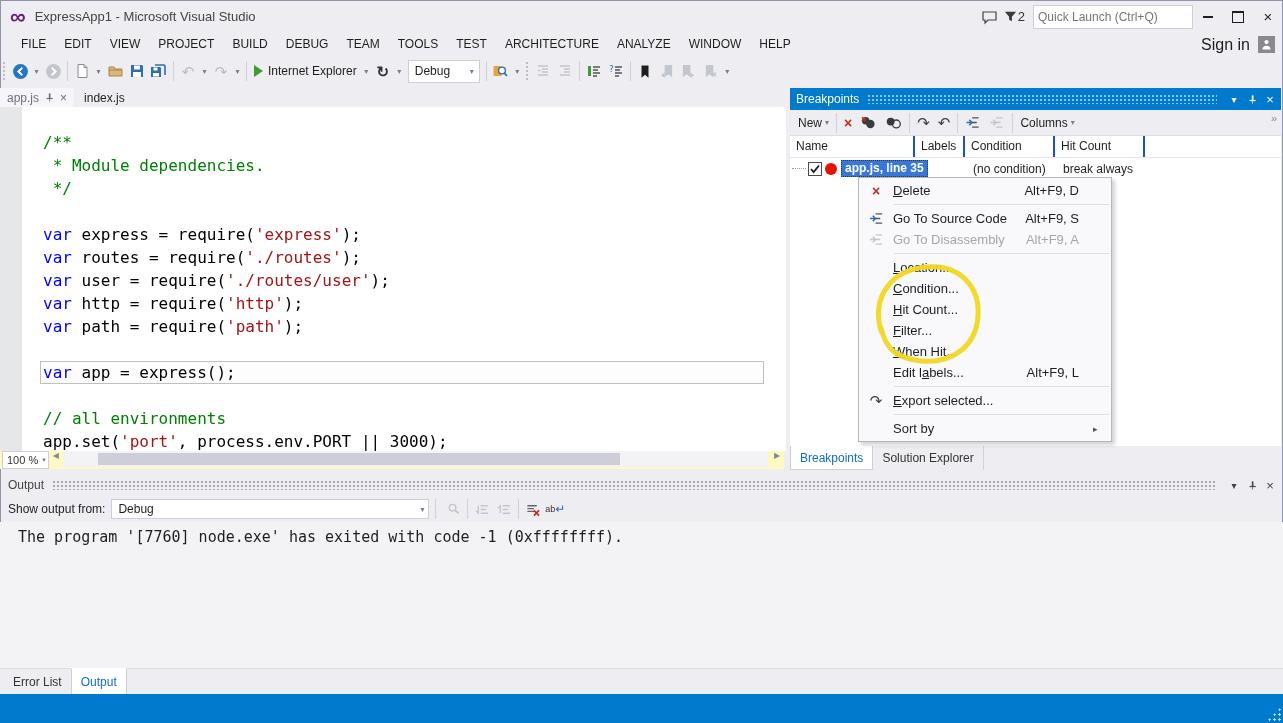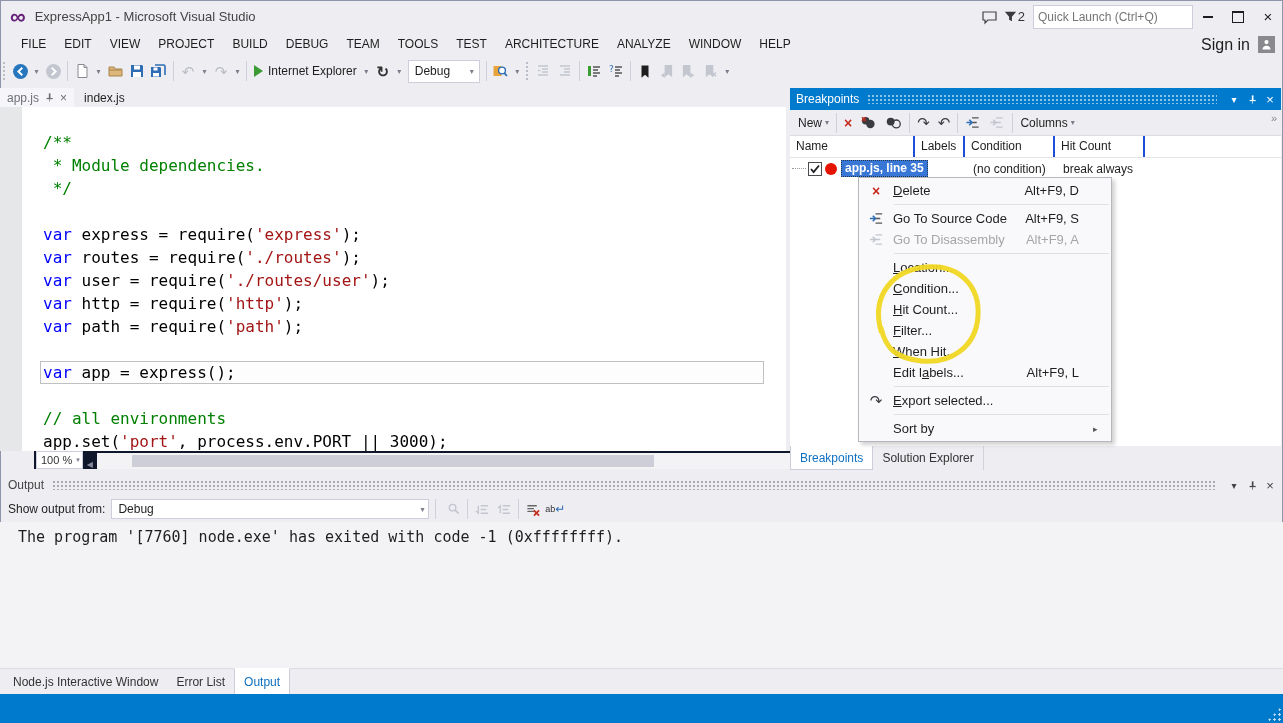--- a/index.html
+++ b/index.html
@@ -61,7 +61,7 @@
   .caret-mark{position:absolute;left:0;right:0;top:98px;height:2px;background:#0b0bcb;}
   .bp-mark{position:absolute;left:6px;top:221px;width:7px;height:7px;background:#8b3535;}
   
-  .h-row{position:absolute;left:0;top:451px;width:784px;height:18px;background:#0f172a;display:flex;align-items:flex-end;margin-left:34px;}
+  .h-row{position:absolute;left:0;top:451px;width:784px;height:18px;background:#fef9c3;display:flex;align-items:flex-start;}
   .zoom-combo{display:flex;align-items:center;height:16px;background:#fff;border:1px solid #CCCEDB;font-size:11px;padding:0 2px 0 4px;margin-left:2px;gap:4px;color:#333;}
   .h-arrow{width:14px;text-align:center;font-size:8px;color:#868999;}
   .h-track{position:relative;flex:1;height:16px;background:#f3f3f6;margin-right:2px;}

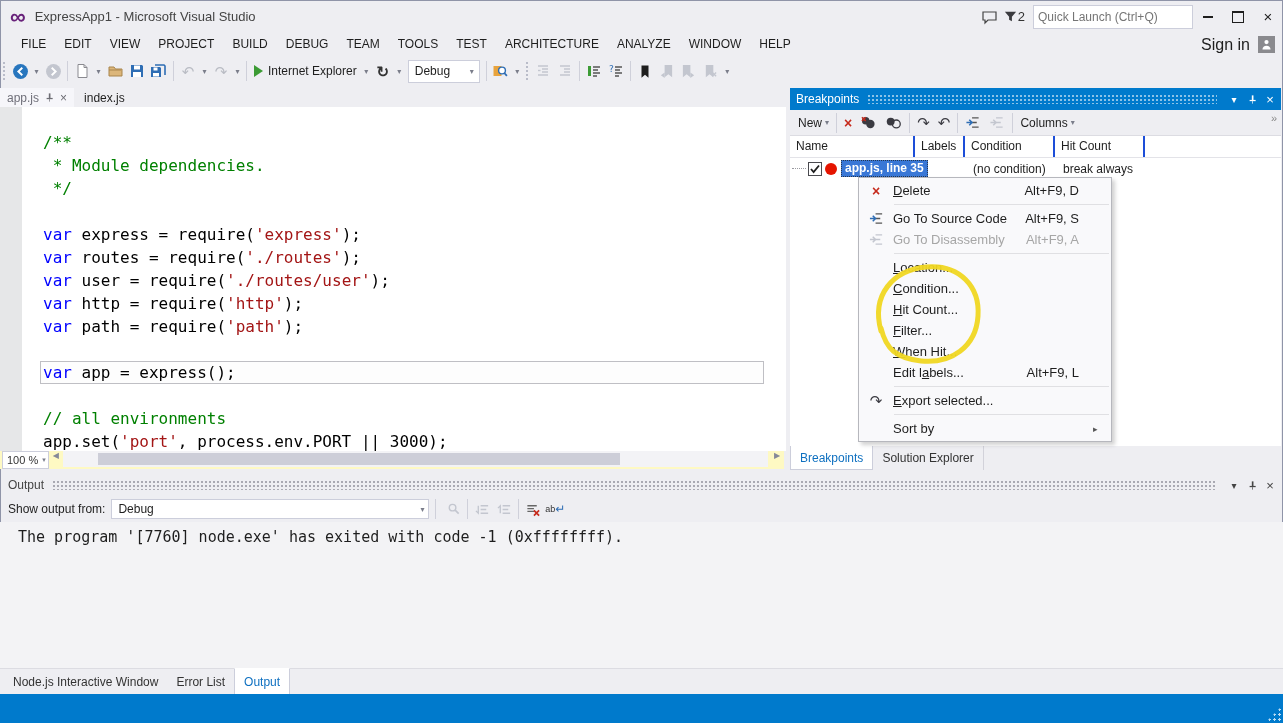--- a/index.html
+++ b/index.html
@@ -579,7 +579,6 @@
   </div>
 
   <div class="bottom-tabs" id="bottom-tabs">
-      <span class="btab">Node.js Interactive Window</span>
       <span class="btab">Error List</span>
       <span class="btab active">Output</span>
     </div>

